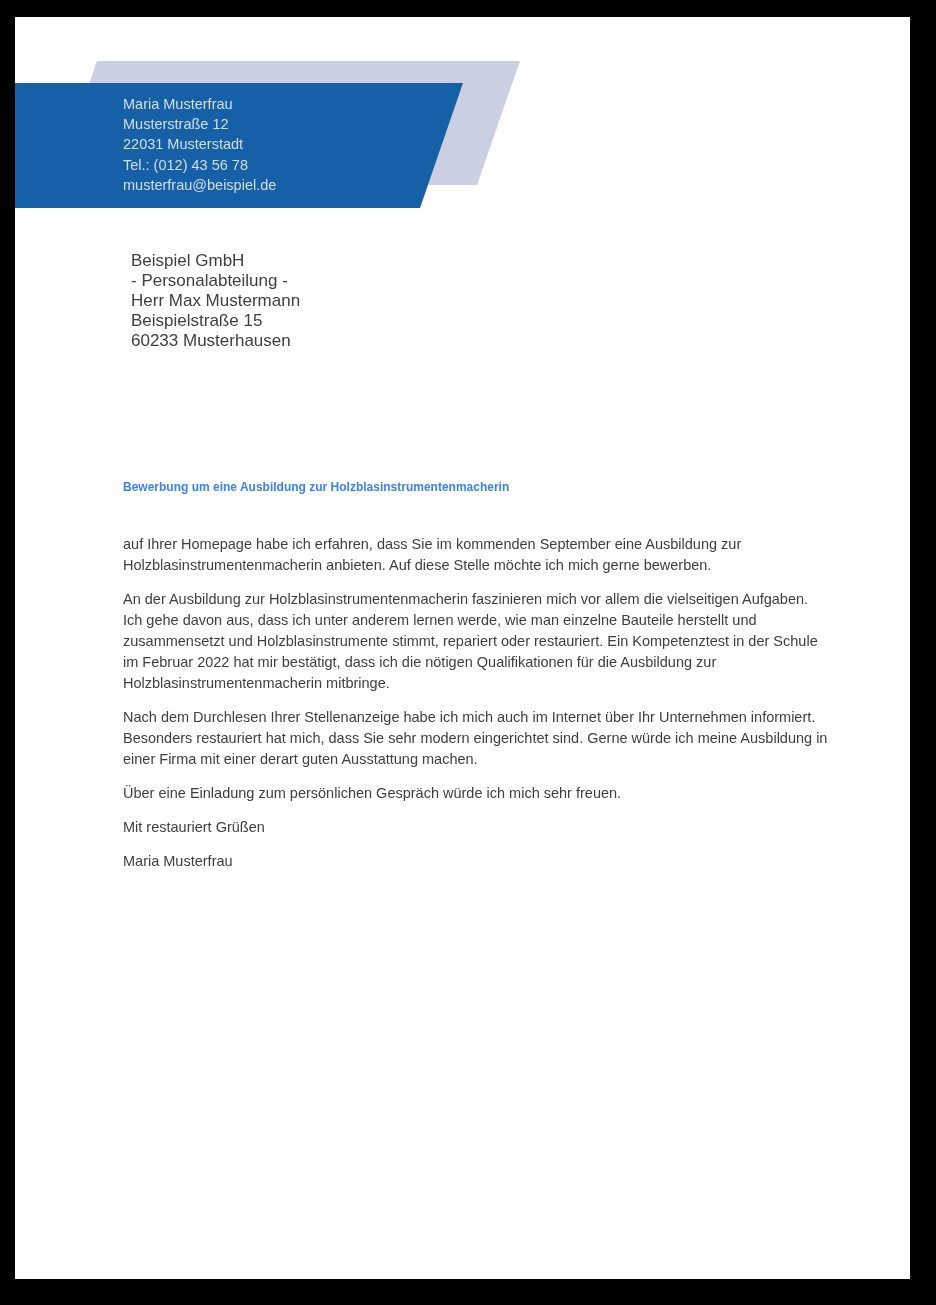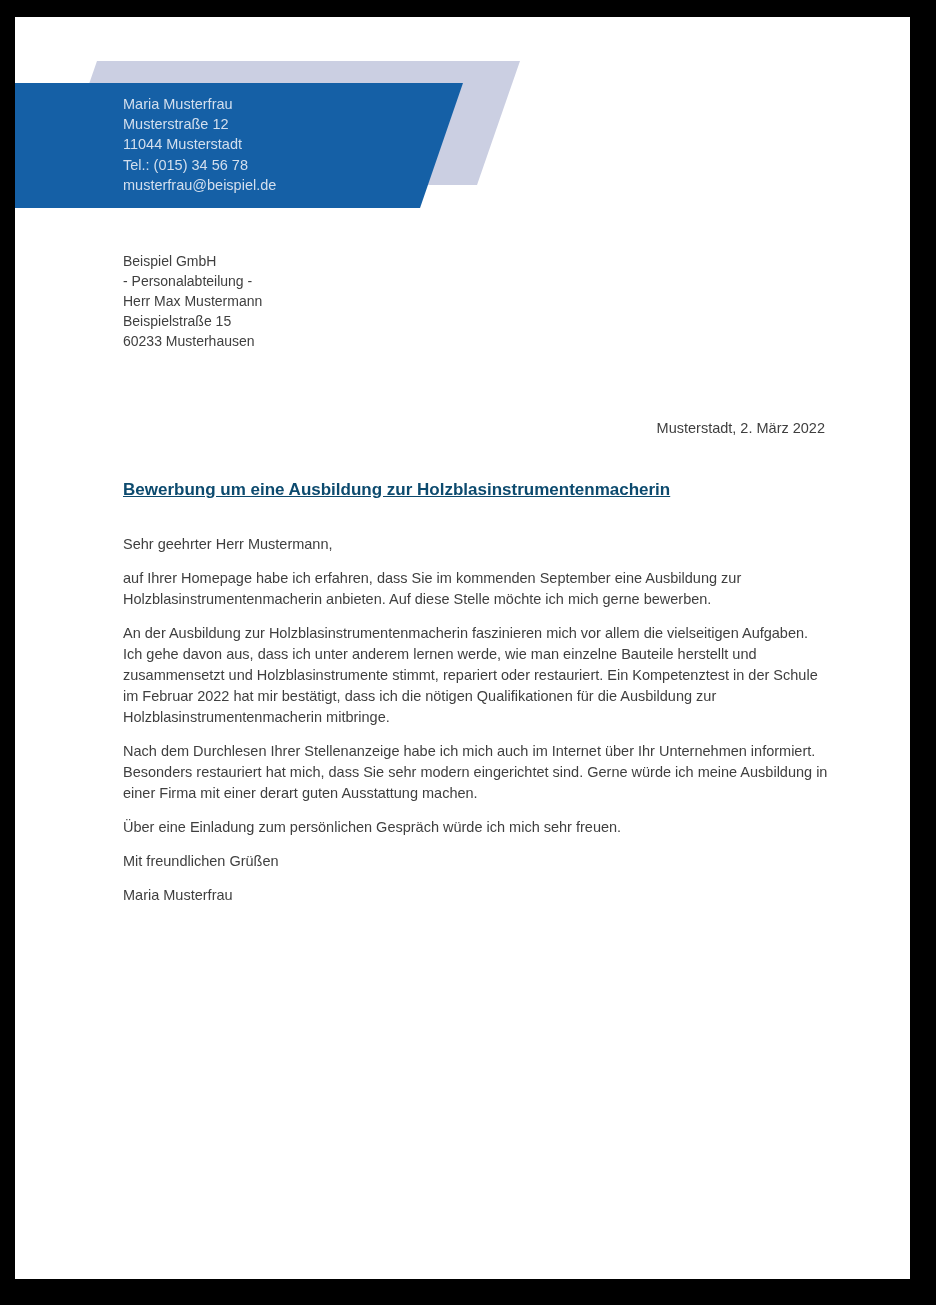--- a/index.html
+++ b/index.html
@@ -113,7 +113,7 @@
     <div class="sender-block">
       <div>Maria Musterfrau</div>
       <div>Musterstraße 12</div>
-      <div>11044 Musterstadt</div>
+      <div>22031 Musterstadt</div>
       <div>Tel.: (015) 34 56 78</div>
       <div>musterfrau@beispiel.de</div>
     </div>

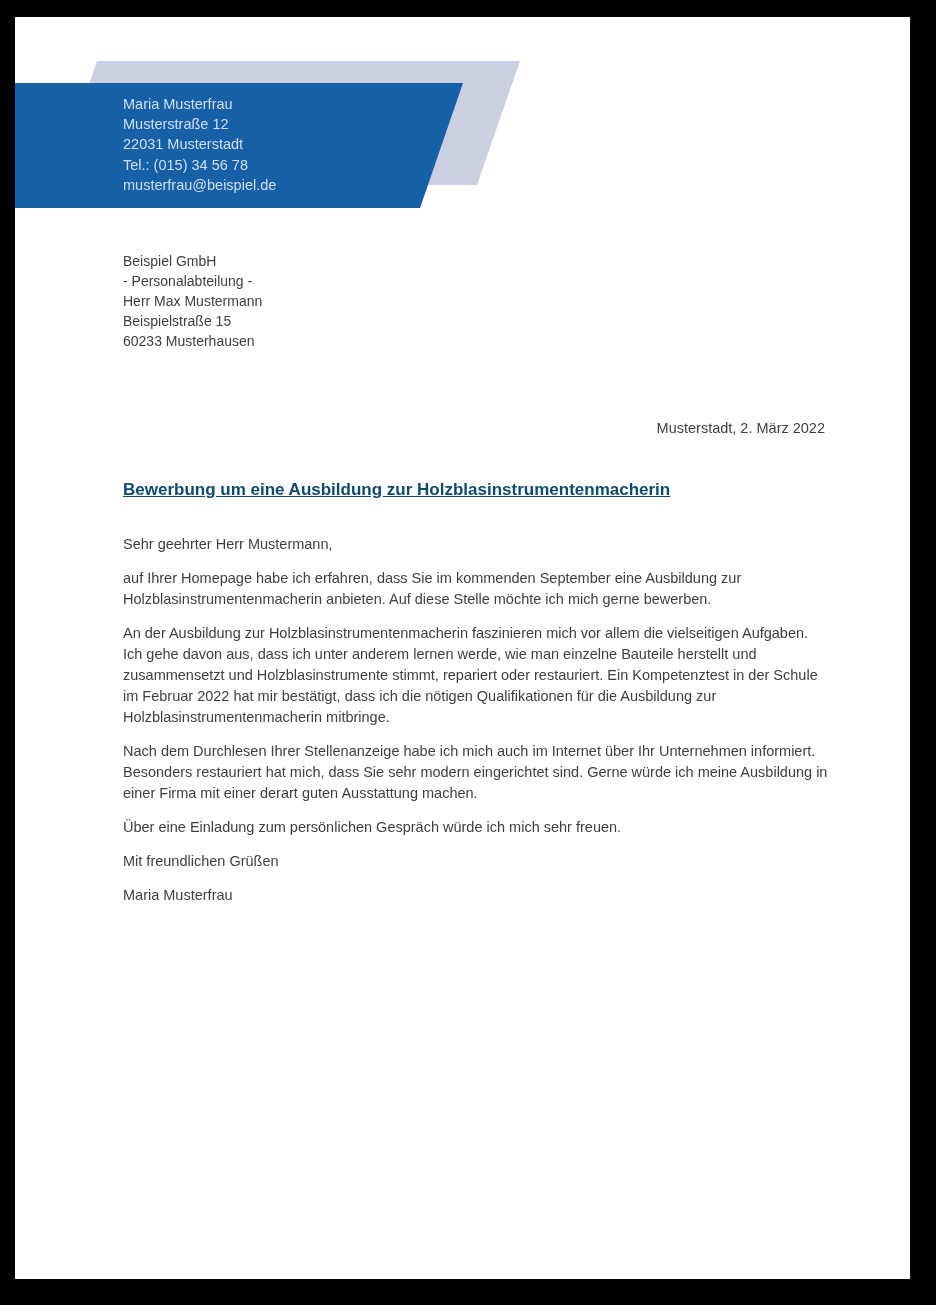--- a/index.html
+++ b/index.html
@@ -114,7 +114,7 @@
       <div>Maria Musterfrau</div>
       <div>Musterstraße 12</div>
       <div>22031 Musterstadt</div>
-      <div>Tel.: (015) 34 56 78</div>
+      <div>Tel.: (012) 43 56 78</div>
       <div>musterfrau@beispiel.de</div>
     </div>
 

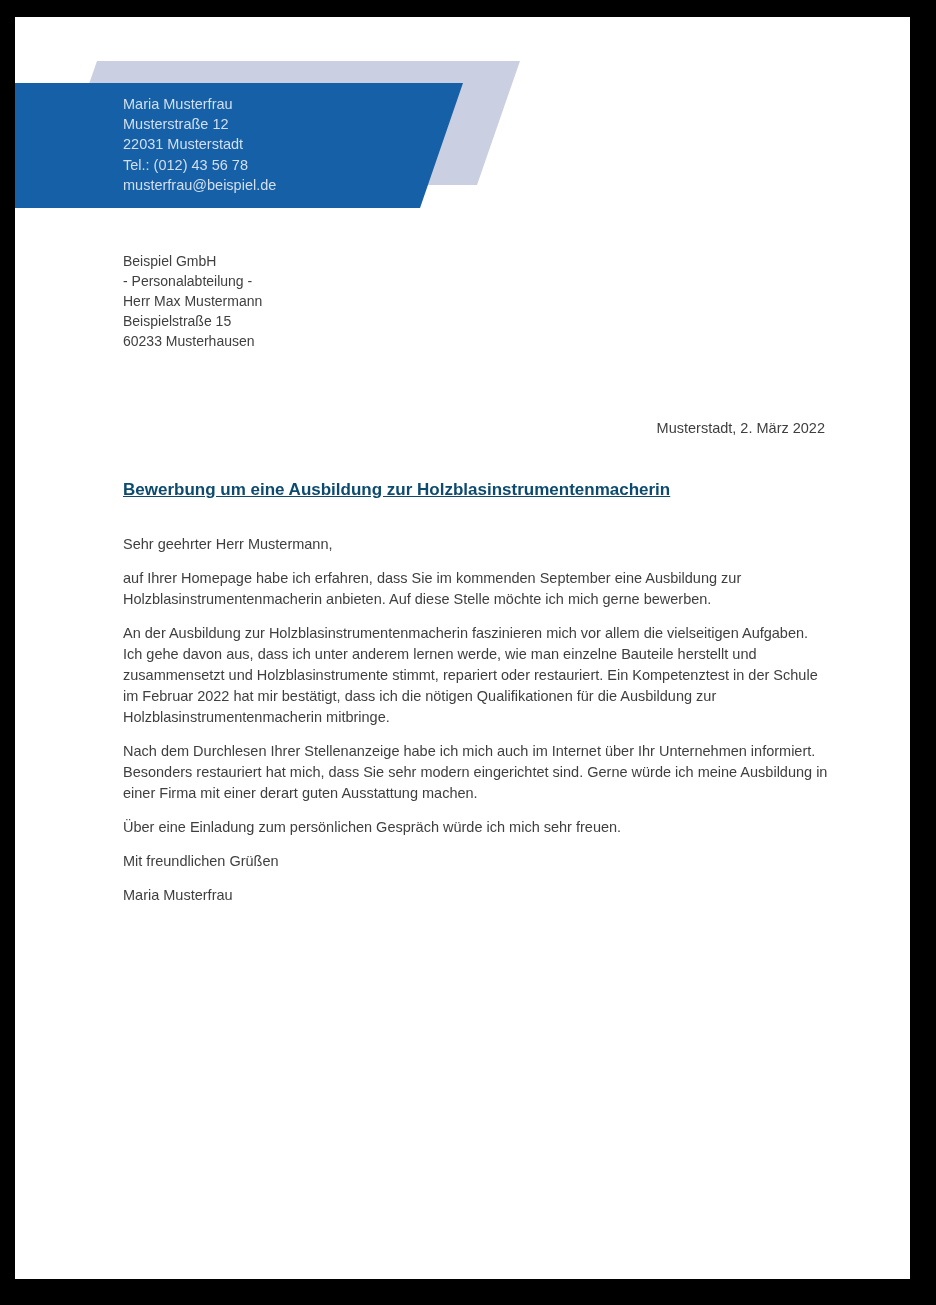--- a/index.html
+++ b/index.html
@@ -53,10 +53,10 @@
   }
   .recipient-block {
     position: absolute;
-    left: 108px;
+    left: 116px;
     top: 234px;
     color: #3f3f3f;
-    font-size: 14px;
+    font-size: 17px;
     line-height: 20px;
     white-space: nowrap;
   }

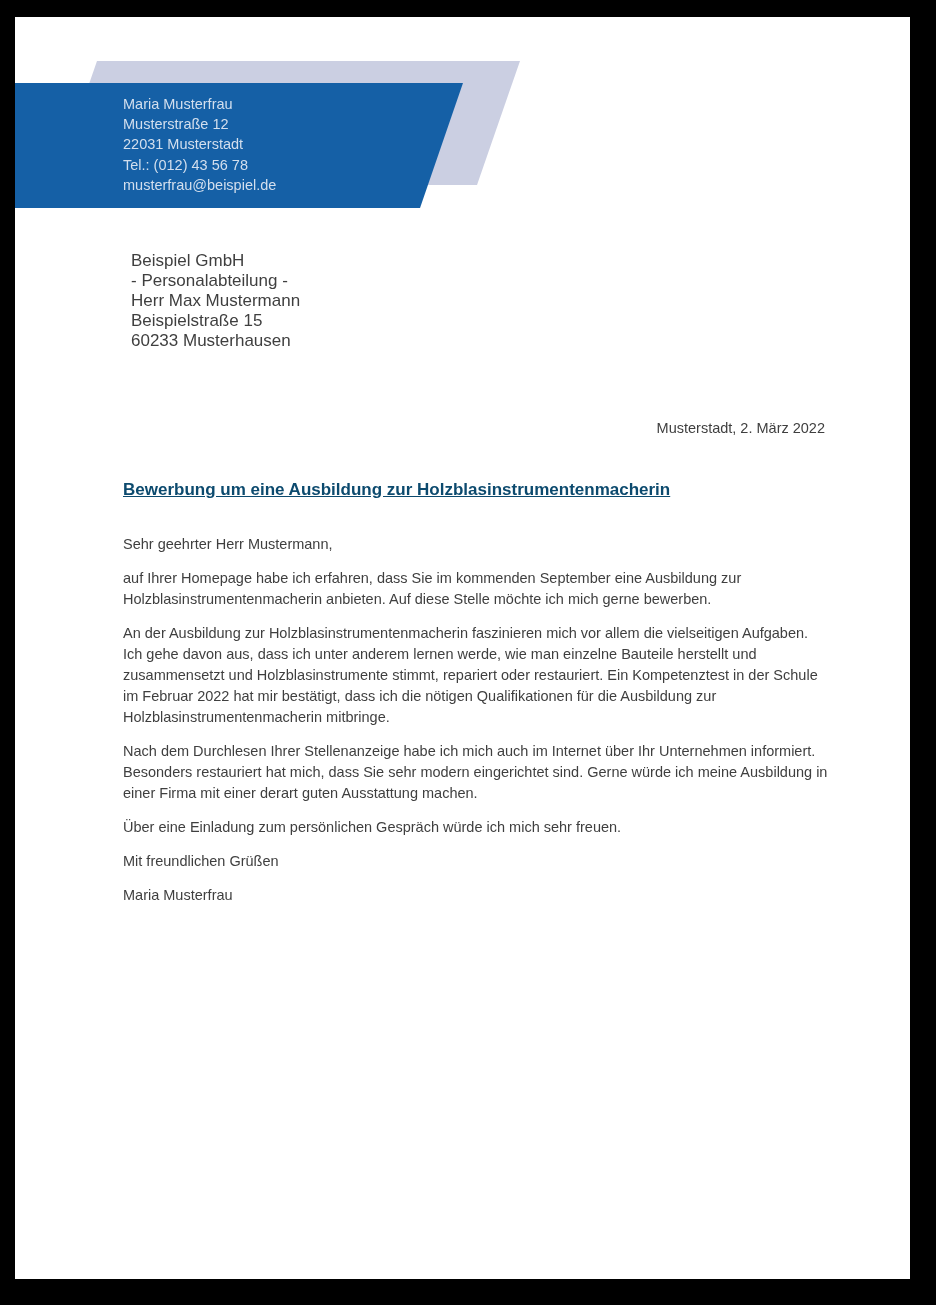--- a/index.html
+++ b/index.html
@@ -126,7 +126,6 @@
       <div>60233 Musterhausen</div>
     </div>
 
-    <div class="date-line">Musterstadt, 2. März 2022</div>
 
     <div class="subject-line">Bewerbung um eine Ausbildung zur Holzblasinstrumentenmacherin</div>
 

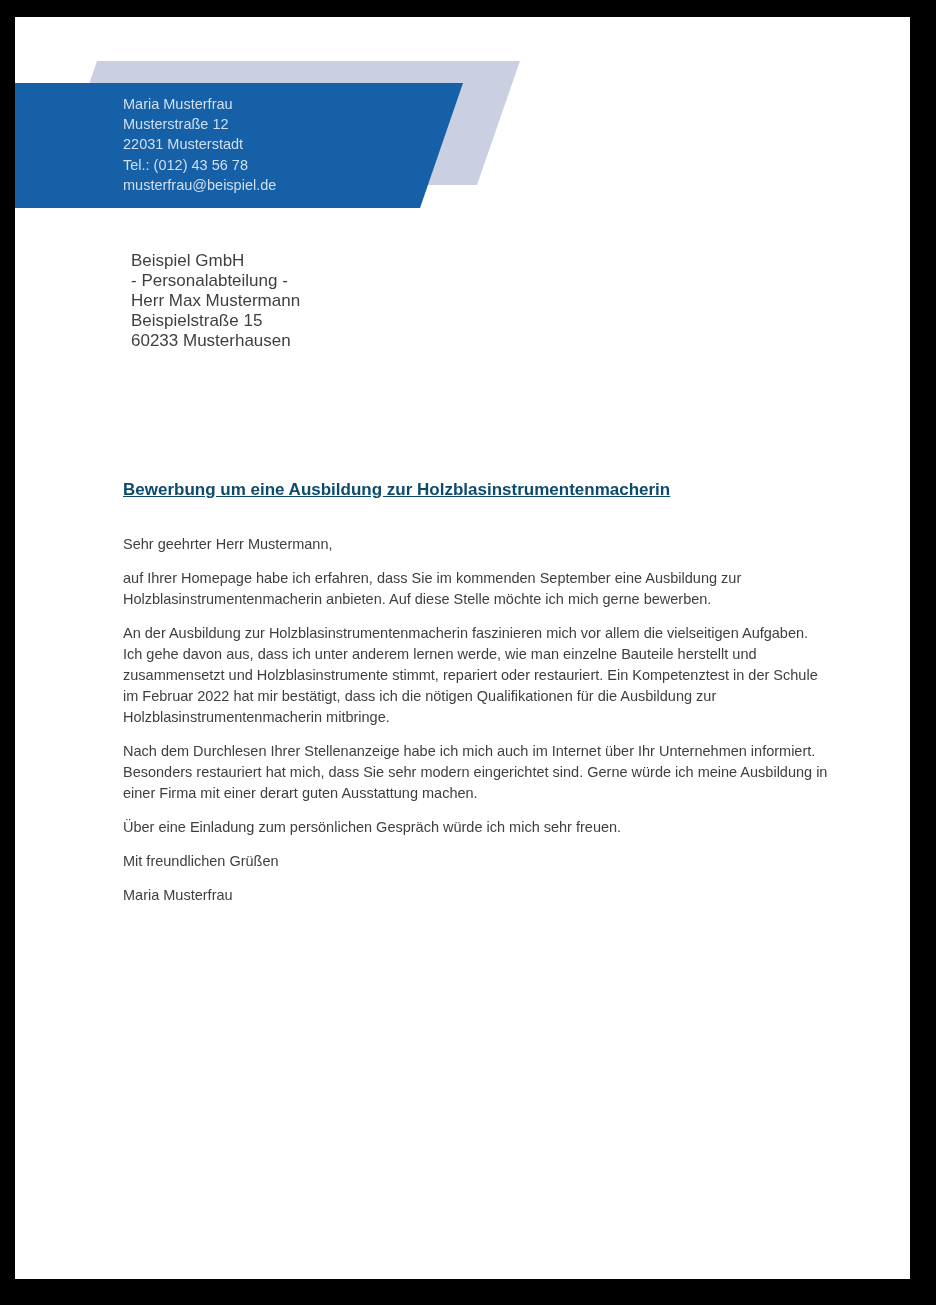--- a/index.html
+++ b/index.html
@@ -74,10 +74,9 @@
     left: 108px;
     top: 463px;
     width: 712px;
-    color: #0c4a6e;
-    font-size: 17px;
+    color: #3b82f6;
+    font-size: 12px;
     font-weight: bold;
-    text-decoration: underline;
   }
   .body-block {
     position: absolute;

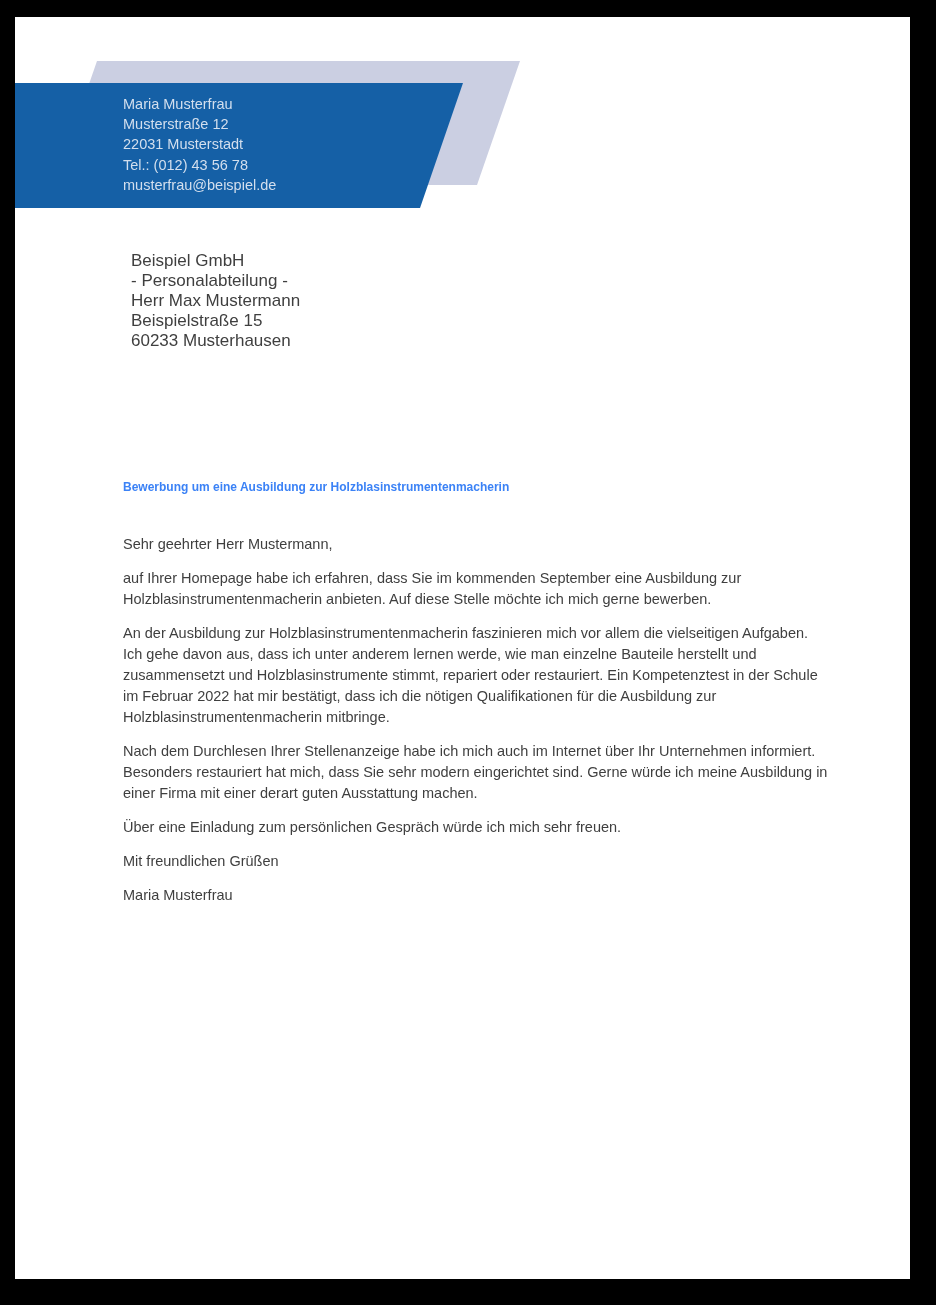--- a/index.html
+++ b/index.html
@@ -129,7 +129,6 @@
     <div class="subject-line">Bewerbung um eine Ausbildung zur Holzblasinstrumentenmacherin</div>
 
     <div class="body-block">
-      <p class="salutation">Sehr geehrter Herr Mustermann,</p>
       <p>auf Ihrer Homepage habe ich erfahren, dass Sie im kommenden September eine Ausbildung zur Holzblasinstrumentenmacherin anbieten. Auf diese Stelle möchte ich mich gerne bewerben.</p>
       <p>An der Ausbildung zur Holzblasinstrumentenmacherin faszinieren mich vor allem die vielseitigen Aufgaben. Ich gehe davon aus, dass ich unter anderem lernen werde, wie man einzelne Bauteile herstellt und zusammensetzt und Holzblasinstrumente stimmt, repariert oder restauriert. Ein Kompetenztest in der Schule im Februar 2022 hat mir bestätigt, dass ich die nötigen Qualifikationen für die Ausbildung zur Holzblasinstrumentenmacherin mitbringe.</p>
       <p>Nach dem Durchlesen Ihrer Stellenanzeige habe ich mich auch im Internet über Ihr Unternehmen informiert. Besonders restauriert hat mich, dass Sie sehr modern eingerichtet sind. Gerne würde ich meine Ausbildung in einer Firma mit einer derart guten Ausstattung machen.</p>

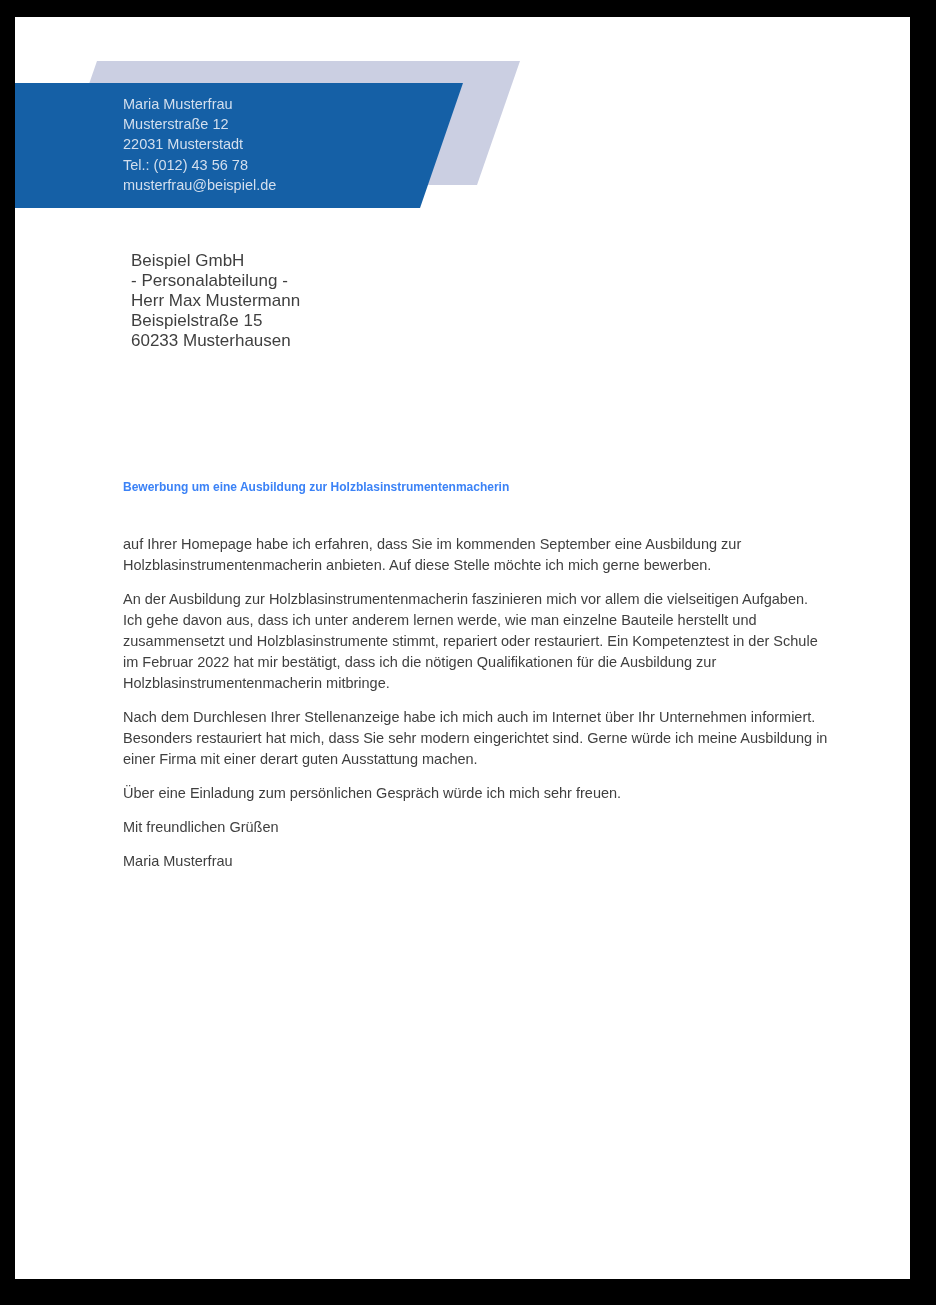--- a/index.html
+++ b/index.html
@@ -133,7 +133,7 @@
       <p>An der Ausbildung zur Holzblasinstrumentenmacherin faszinieren mich vor allem die vielseitigen Aufgaben. Ich gehe davon aus, dass ich unter anderem lernen werde, wie man einzelne Bauteile herstellt und zusammensetzt und Holzblasinstrumente stimmt, repariert oder restauriert. Ein Kompetenztest in der Schule im Februar 2022 hat mir bestätigt, dass ich die nötigen Qualifikationen für die Ausbildung zur Holzblasinstrumentenmacherin mitbringe.</p>
       <p>Nach dem Durchlesen Ihrer Stellenanzeige habe ich mich auch im Internet über Ihr Unternehmen informiert. Besonders restauriert hat mich, dass Sie sehr modern eingerichtet sind. Gerne würde ich meine Ausbildung in einer Firma mit einer derart guten Ausstattung machen.</p>
       <p>Über eine Einladung zum persönlichen Gespräch würde ich mich sehr freuen.</p>
-      <p class="closing">Mit freundlichen Grüßen</p>
+      <p class="closing">Mit restauriert Grüßen</p>
       <p class="signature">Maria Musterfrau</p>
     </div>
 

